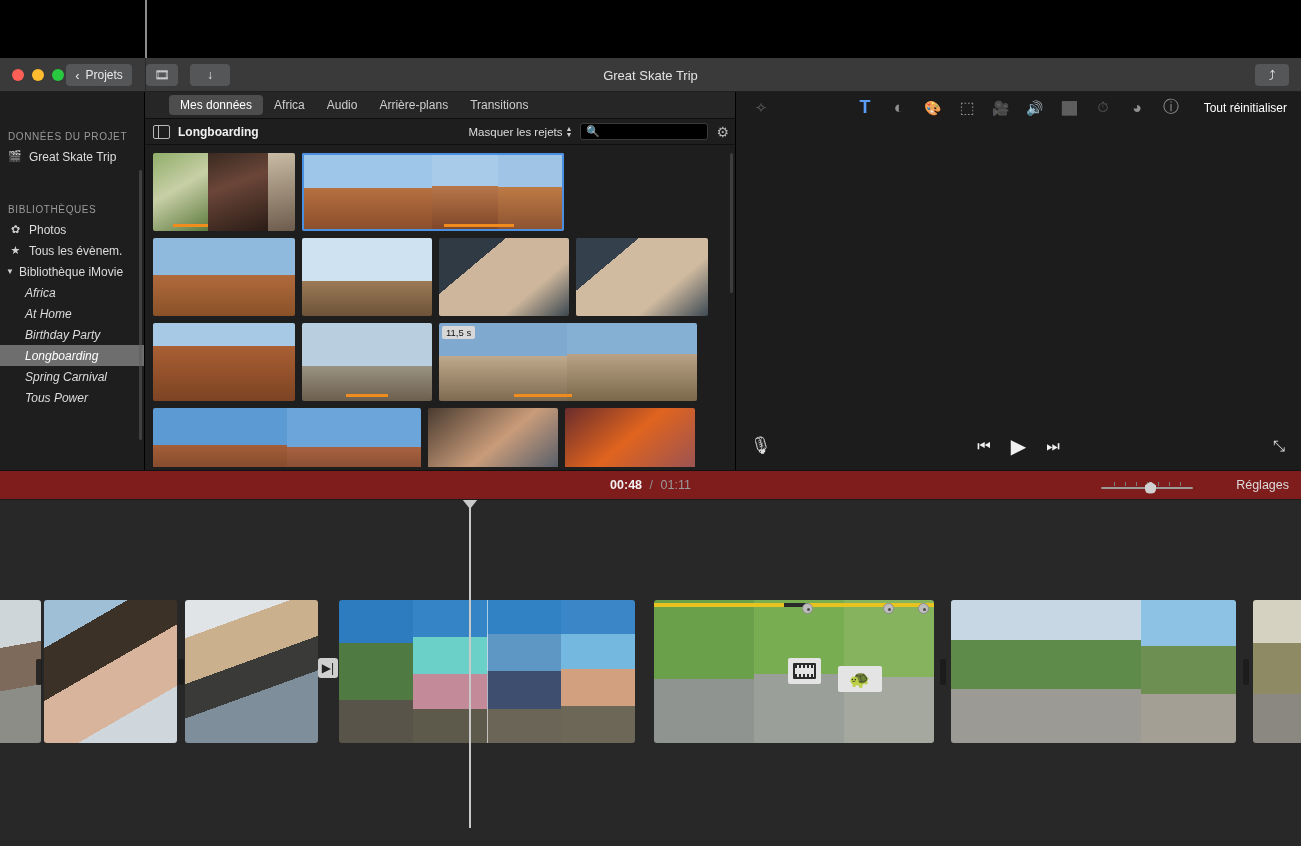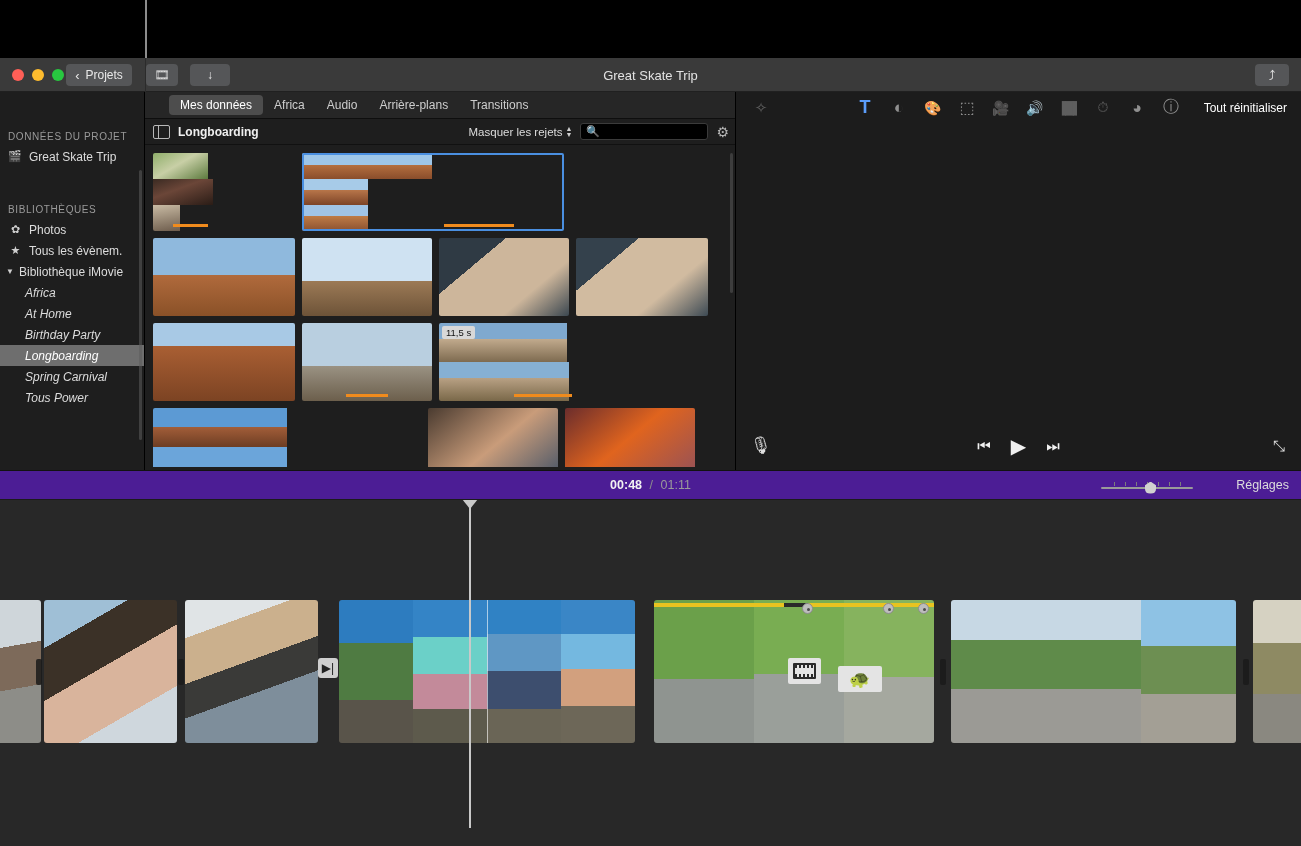--- a/index.html
+++ b/index.html
@@ -118,7 +118,7 @@
 
   .clipgrid { position:relative; height:322px; overflow:hidden; padding:8px 0 0 8px;}
   .cliprow { display:flex; gap:7px; margin-bottom:7px; }
-  .clip { position:relative; height:78px; border-radius:2px; overflow:hidden; display:flex;flex-direction:column; }
+  .clip { position:relative; height:78px; border-radius:2px; overflow:hidden; display:flex; }
   .clip .seg { height:100%; background-size:cover; background-position:center; }
   .sel-clip { outline:2px solid #4a8fe0; outline-offset:-2px; }
   .fav-bar {

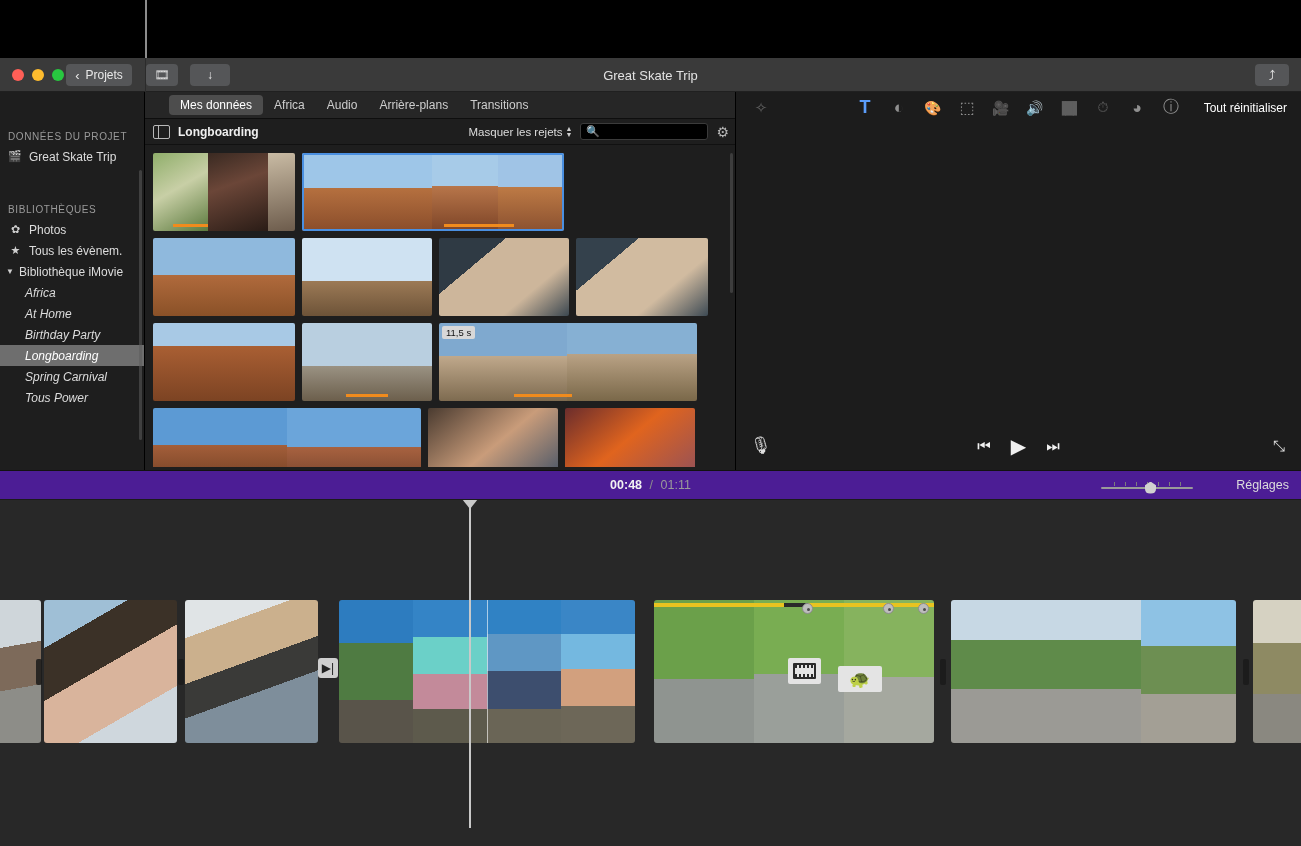--- a/index.html
+++ b/index.html
@@ -171,7 +171,7 @@
   
   .tl-toolbar {
     position:absolute; left:0; top:470px; width:1301px; height:30px;
-    background:#4c1d95; border-top:1px solid #121212; border-bottom:1px solid #1b1b1b;
+    background:#7f1d1d; border-top:1px solid #121212; border-bottom:1px solid #1b1b1b;
     display:flex; align-items:center;
   }
   .timecode {

